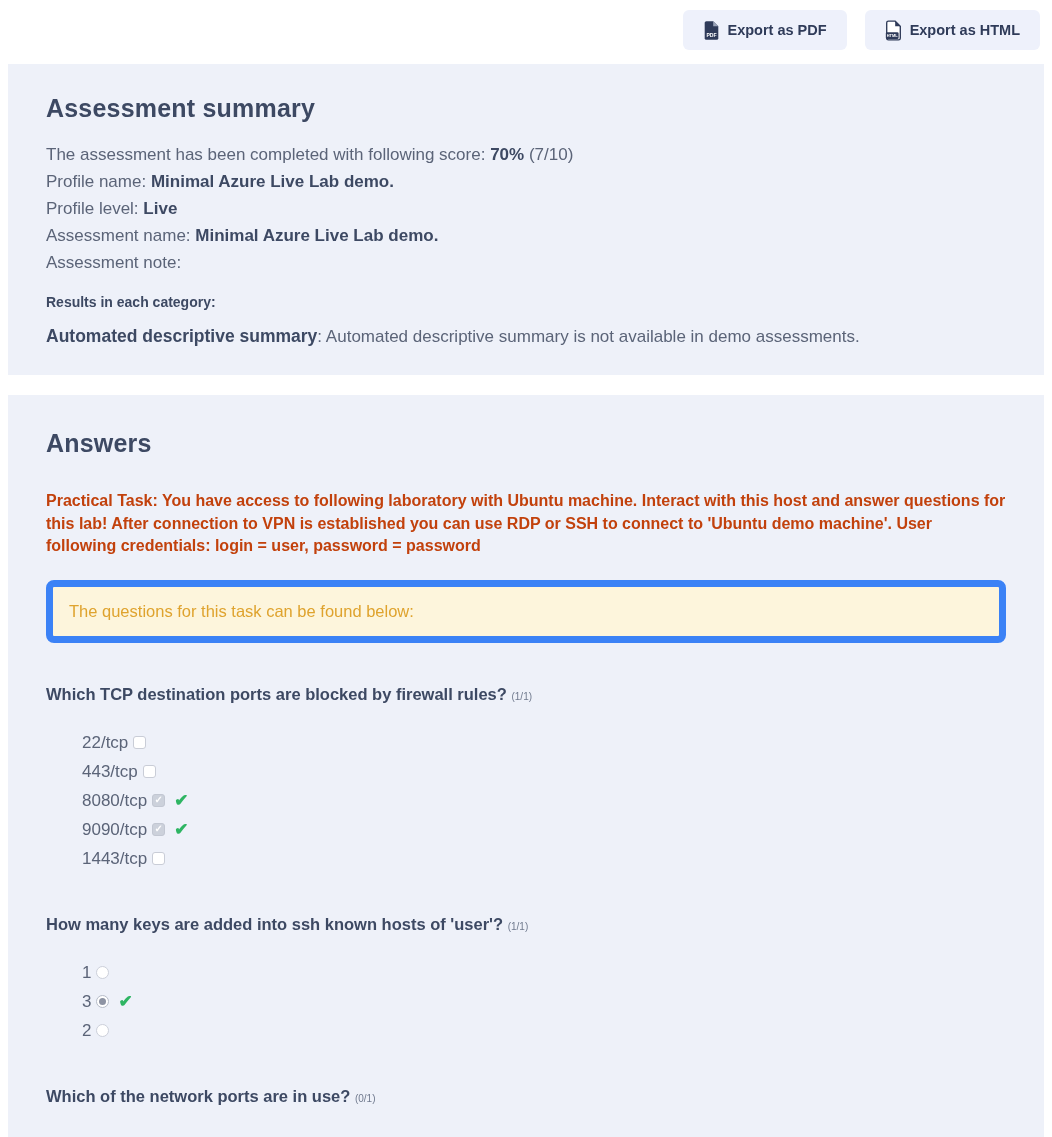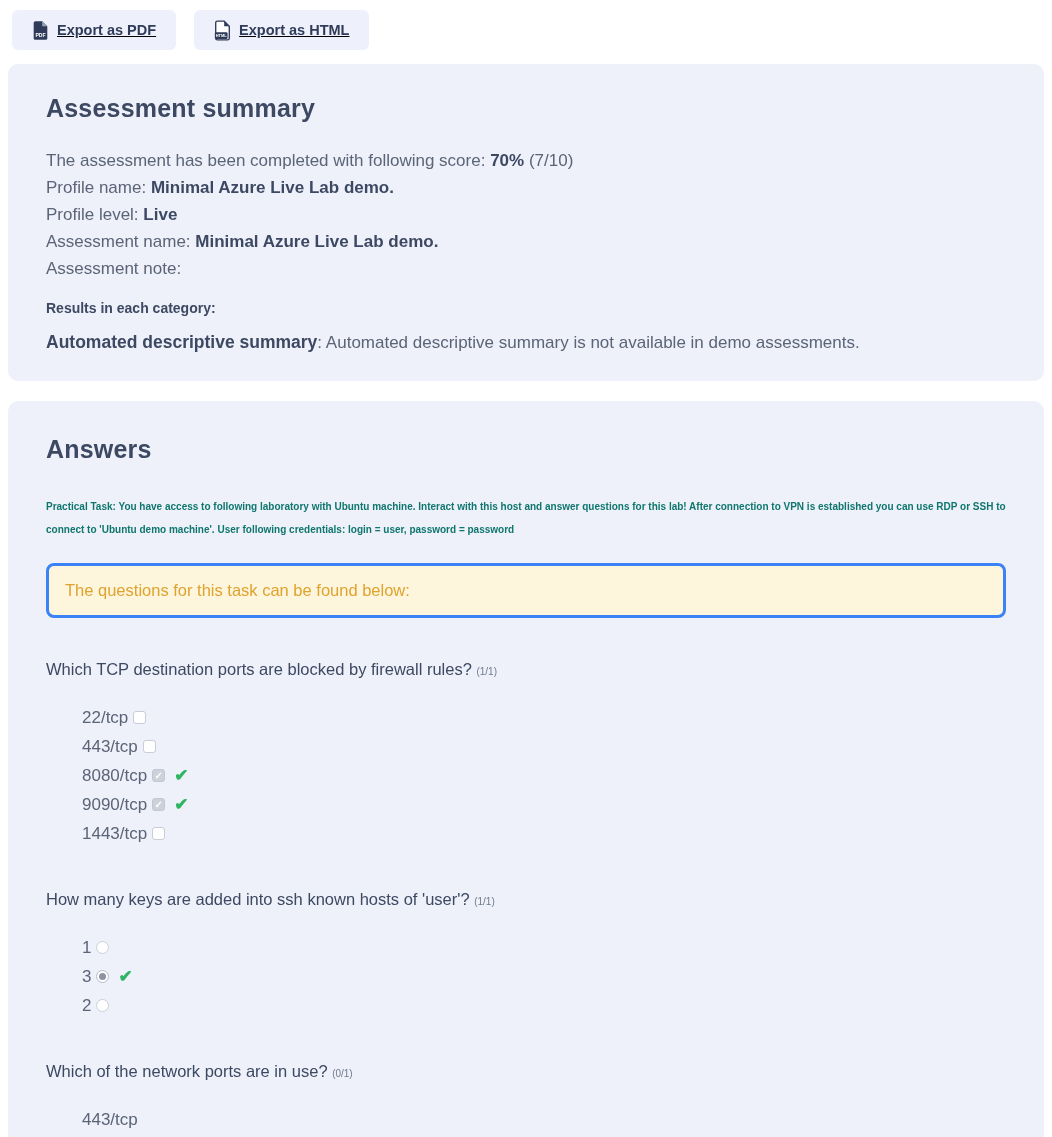--- a/index.html
+++ b/index.html
@@ -5,7 +5,7 @@
   * { margin:0; padding:0; box-sizing:border-box; }
   html,body { width:1052px; height:1137px; overflow:hidden; background:#ffffff;
     font-family:"Liberation Sans", sans-serif; }
-  .topbar { display:flex; gap:18px; padding:10px 12px 14px 12px;text-decoration:underline; }
+  .topbar { display:flex; justify-content:flex-end; gap:18px; padding:10px 12px 14px 12px; }
   .export-btn { display:flex; align-items:center; gap:8px; background:#eef1fb; border:none;
     border-radius:6px; height:40px; padding:0 20px; cursor:pointer;
     font-family:"Liberation Sans", sans-serif; font-size:14.5px; font-weight:bold; color:#2f3b59; }

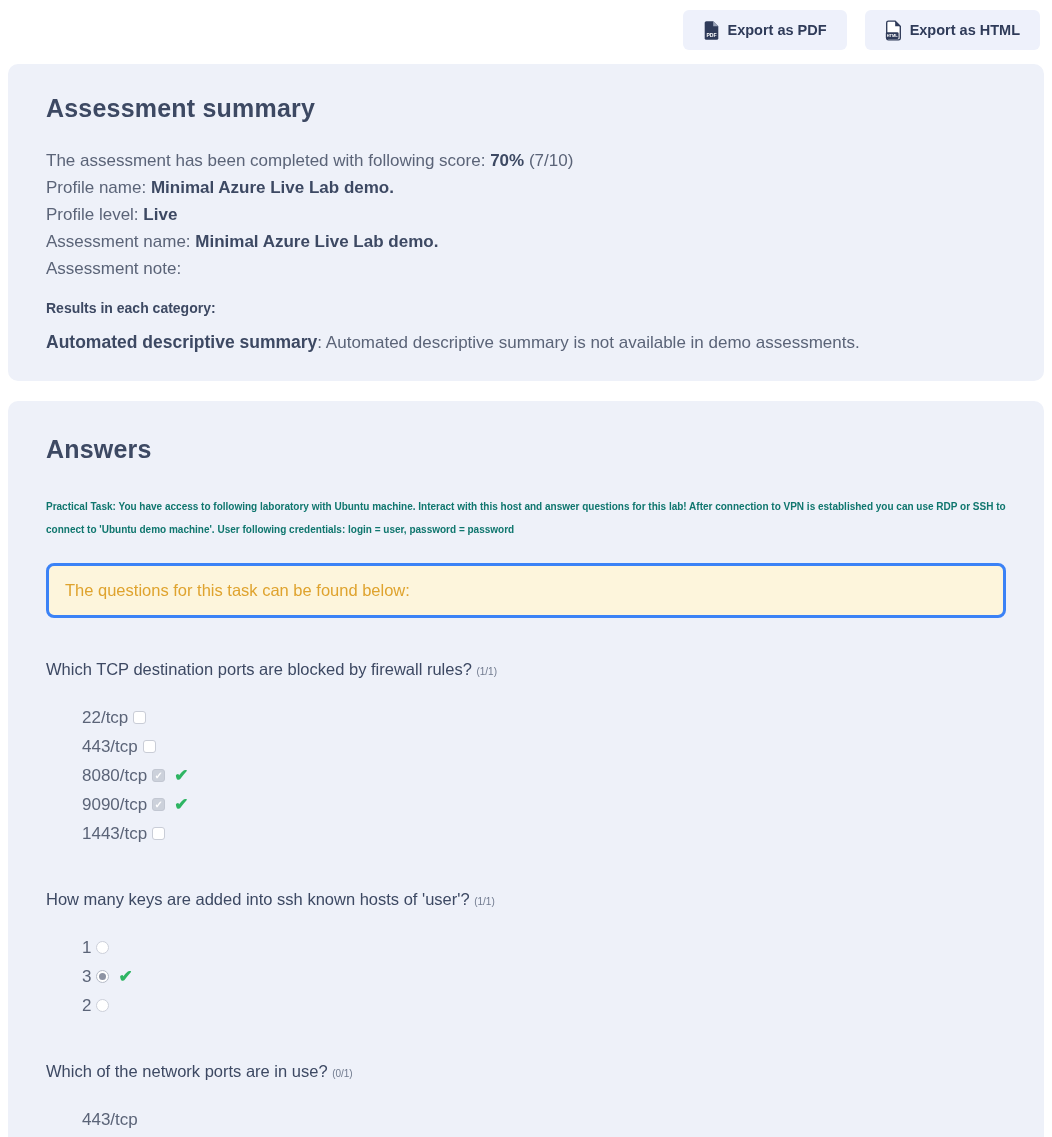--- a/index.html
+++ b/index.html
@@ -10,7 +10,7 @@
     border-radius:6px; height:40px; padding:0 20px; cursor:pointer;
     font-family:"Liberation Sans", sans-serif; font-size:14.5px; font-weight:bold; color:#2f3b59; }
   .export-btn svg { display:block; }
-  .card { background:#eef1f9; border-radius:10px; margin:0 8px 20px 8px; padding:30px 20px 28px 38px; }
+  .card { background:#eef1f9; border-radius:0; margin:0 8px 20px 8px; padding:30px 20px 28px 38px; }
   .card.answers-card { padding-top:34px; min-height:760px; }
   h1 { font-size:25px; font-weight:bold; color:#3d4963; letter-spacing:0.2px; }
   .summary-lines { margin-top:24px; }

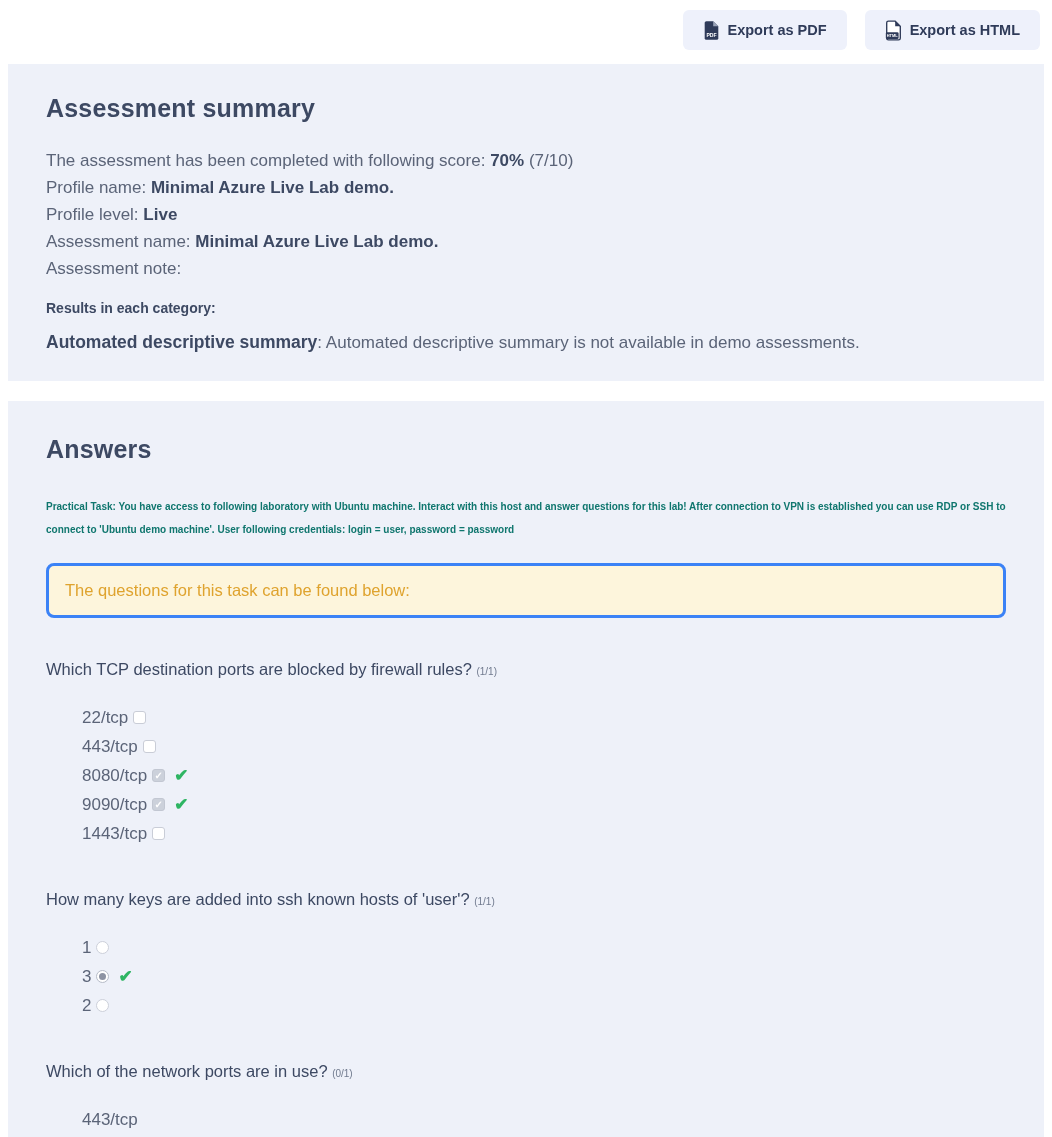--- a/index.html
+++ b/index.html
@@ -13,7 +13,7 @@
   .card { background:#eef1f9; border-radius:0; margin:0 8px 20px 8px; padding:30px 20px 28px 38px; }
   .card.answers-card { padding-top:34px; min-height:760px; }
   h1 { font-size:25px; font-weight:bold; color:#3d4963; letter-spacing:0.2px; }
-  .summary-lines { margin-top:24px; }
+  .summary-lines { margin-top:18px; }
   .summary-line { font-size:17px; color:#5b6478; line-height:27px; }
   .summary-line b { color:#3d4963; }
   .results-heading { margin-top:18px; font-size:14px; font-weight:bold; color:#3d4963; }

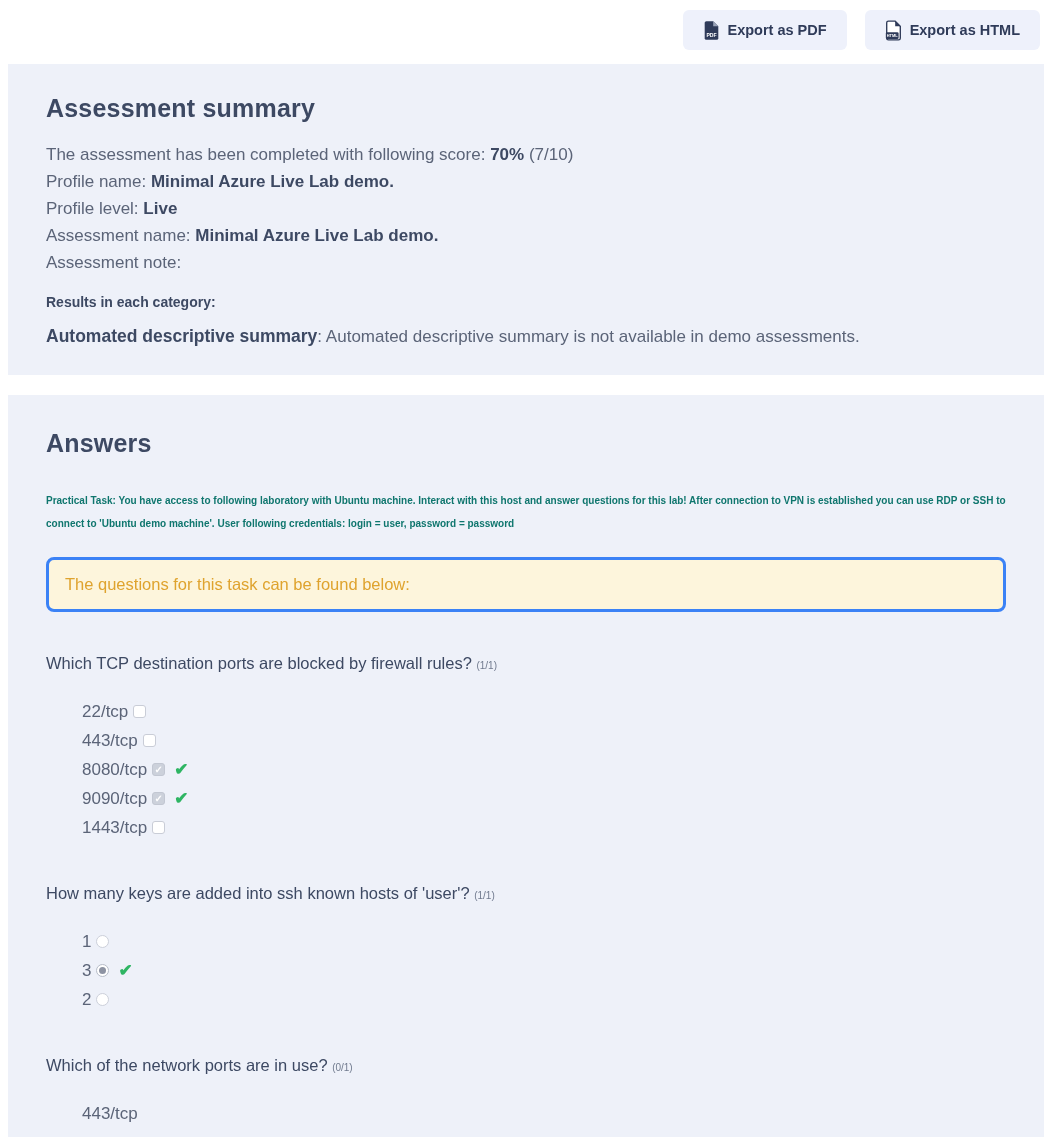--- a/index.html
+++ b/index.html
@@ -19,7 +19,7 @@
   .results-heading { margin-top:18px; font-size:14px; font-weight:bold; color:#3d4963; }
   .auto-summary { margin-top:16px; font-size:17px; color:#5b6478; }
   .auto-summary b { font-size:17.5px; color:#3d4963; }
-  .task-text { margin-top:32px; font-size:10px; font-weight:bold; color:#0f766e;
+  .task-text { margin-top:32px; font-size:16px; font-weight:bold; color:#c2410c;
     line-height:22.5px; max-width:960px; }
   .notice-box { margin-top:22px; background:#fdf5dc; border:3px solid #3b82f6; border-radius:8px;
     padding:15px 16px; max-width:960px; }

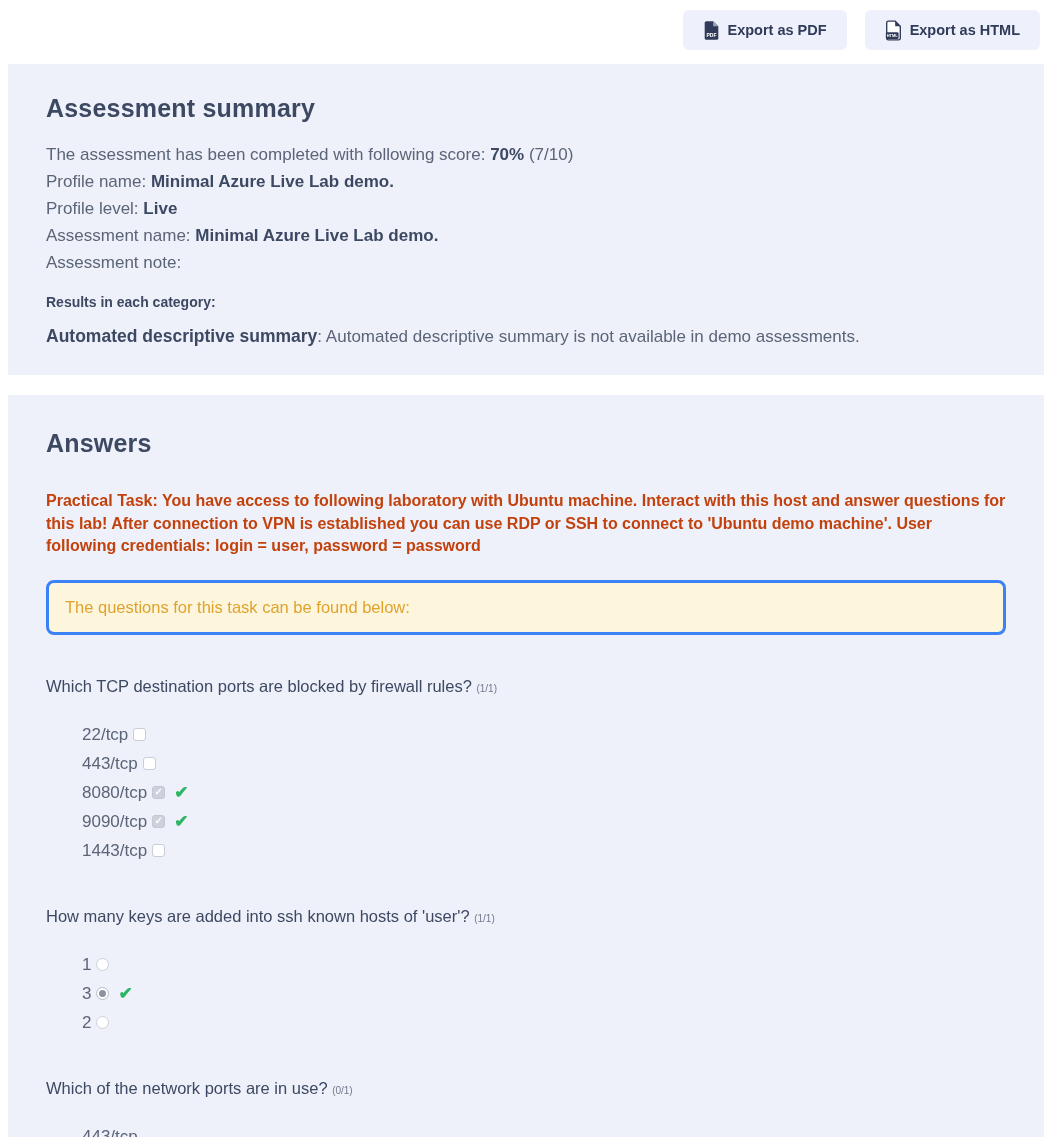--- a/index.html
+++ b/index.html
@@ -21,7 +21,7 @@
   .auto-summary b { font-size:17.5px; color:#3d4963; }
   .task-text { margin-top:32px; font-size:16px; font-weight:bold; color:#c2410c;
     line-height:22.5px; max-width:960px; }
-  .notice-box { margin-top:22px; background:#fdf5dc; border:3px solid #3b82f6; border-radius:8px;
+  .notice-box { margin-top:22px; background:#fdf5dc; border:7px solid #3b82f6; border-radius:8px;
     padding:15px 16px; max-width:960px; }
   .notice-text { color:#dfa32e; font-size:16.5px; }
   .question { margin-top:42px; font-size:16.5px; color:#3d4963; }

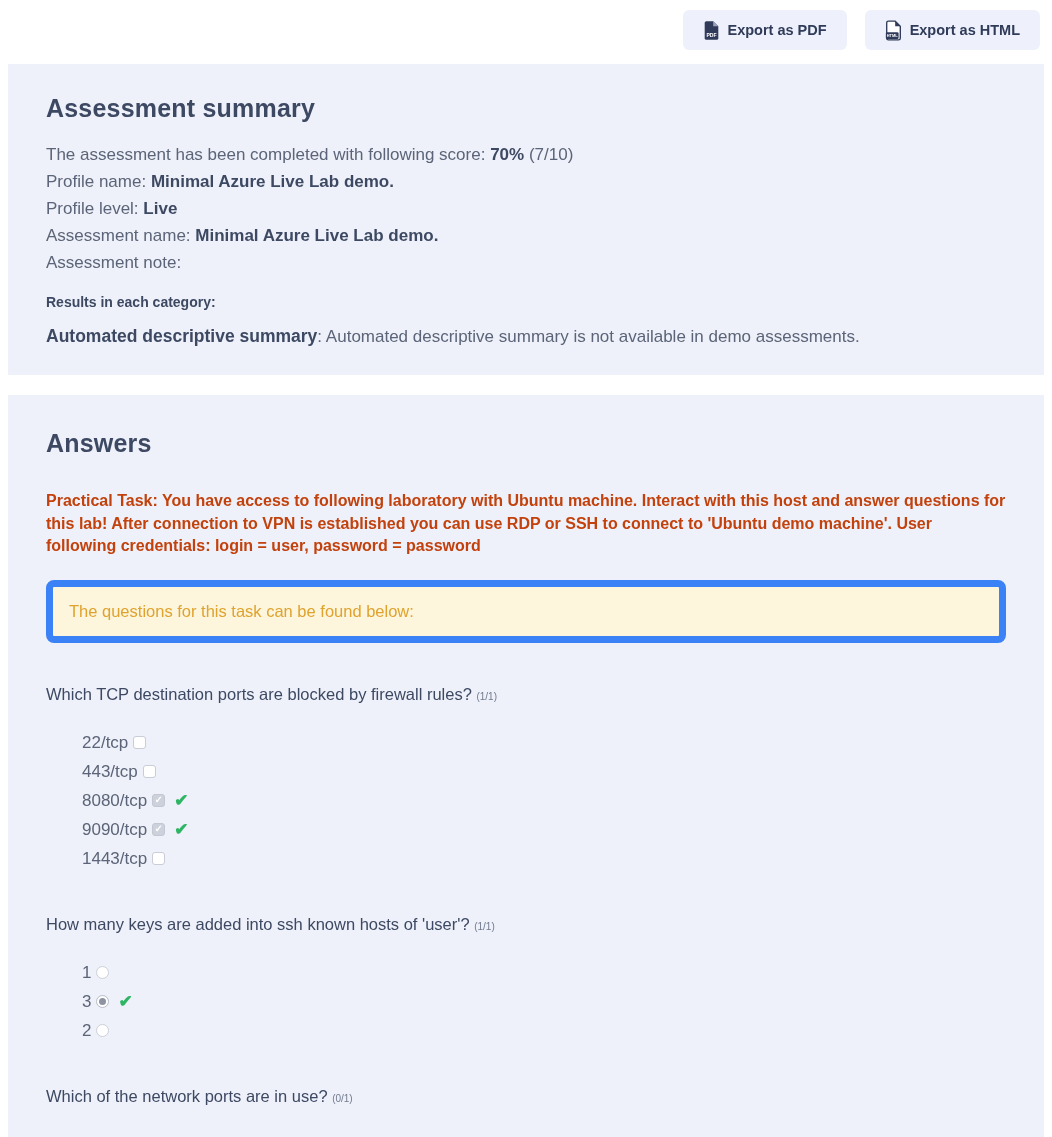--- a/index.html
+++ b/index.html
@@ -25,7 +25,7 @@
     padding:15px 16px; max-width:960px; }
   .notice-text { color:#dfa32e; font-size:16.5px; }
   .question { margin-top:42px; font-size:16.5px; color:#3d4963; }
-  .question .q-text { font-weight:normal;margin-top:13px; }
+  .question .q-text { font-weight:bold;margin-top:13px; }
   .question .q-score { font-weight:normal; color:#707a8e; font-size:10px; }
   .options { margin-top:24px;margin-left:36px; }
   .option-row { font-size:17px; color:#5b6478; line-height:29px; display:flex; align-items:center; }

